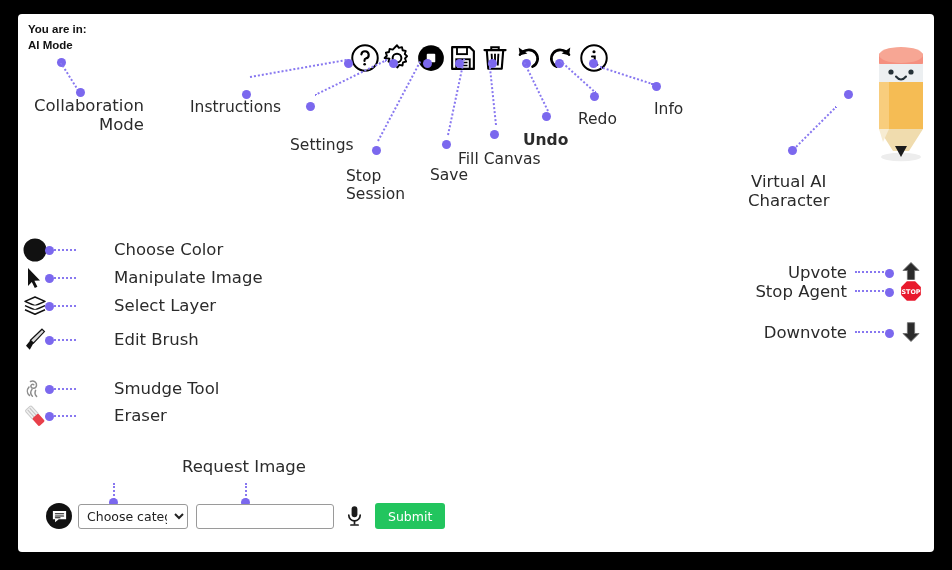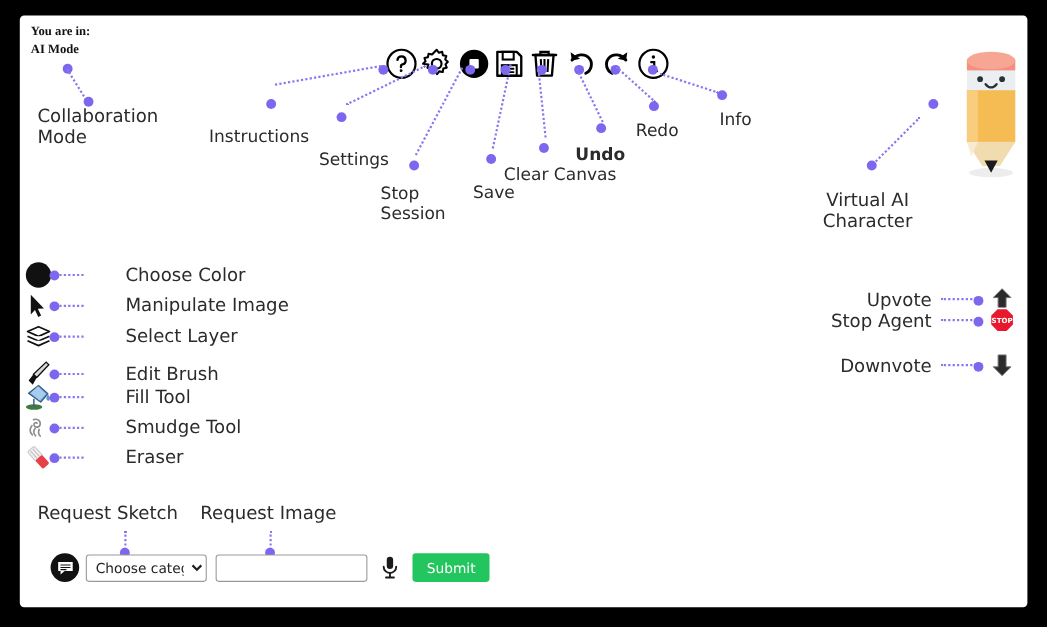--- a/index.html
+++ b/index.html
@@ -16,7 +16,7 @@
   .lbl-lg{font-size:16.5px;}
   .lbl-md{font-size:15.5px;}
 
-  .mode-note{position:absolute;left:10px;top:8px;font-family:Liberation Serif, serif;
+  .mode-note{position:absolute;left:10px;top:8px;font-family:Liberation Sans, sans-serif;
              font-weight:bold;font-size:11.5px;color:#111;line-height:1.35;white-space:pre;}
 
   

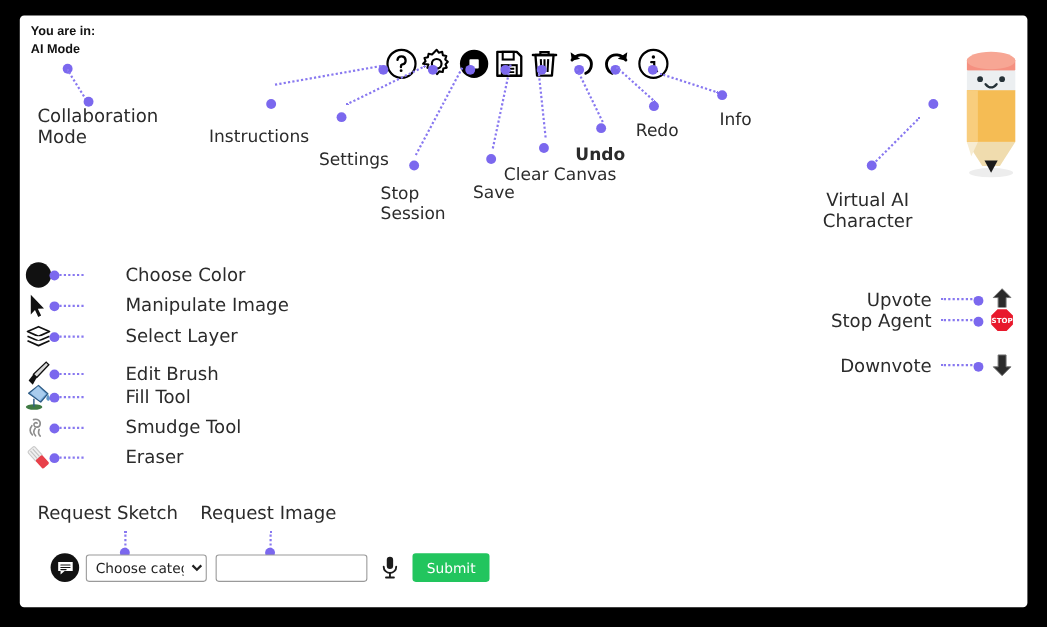--- a/index.html
+++ b/index.html
@@ -76,7 +76,7 @@
   <div class="dot" style="left:39px;top:44px;"></div>
   <div class="conn" style="left:43px;top:48px;width:36px;transform:rotate(58deg);"></div>
   <div class="dot" style="left:58px;top:74px;"></div>
-  <div class="lbl lbl-lg" style="left:16px;top:82px;">Collaboration
+  <div class="lbl lbl-lg" style="left:16px;top:82px;text-align:right;">Collaboration
 Mode</div>
 
   <div class="tbar">

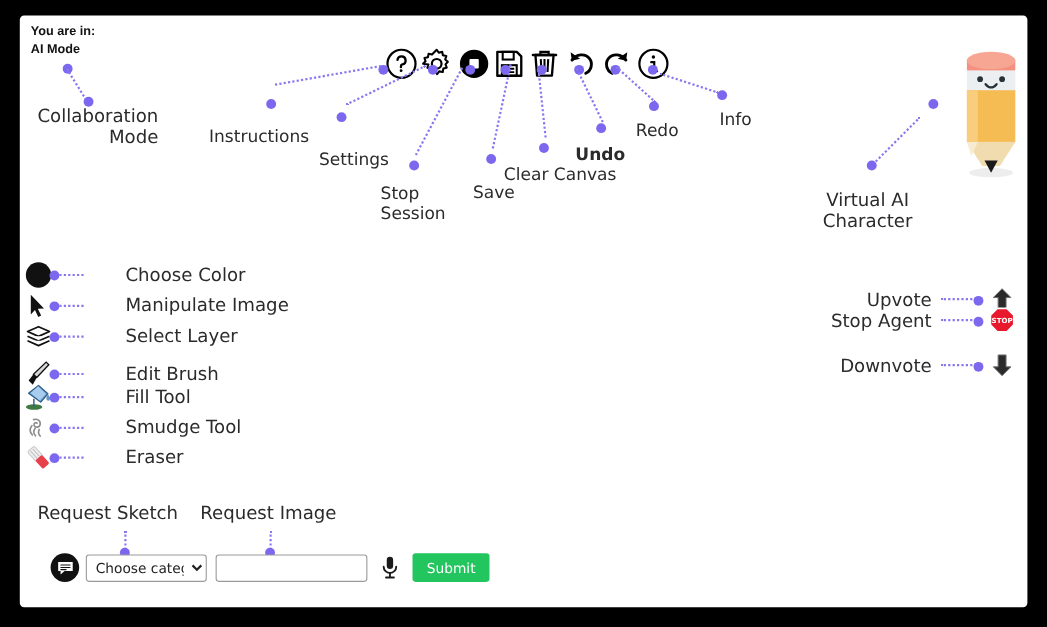--- a/index.html
+++ b/index.html
@@ -150,7 +150,7 @@
   <div class="dot" style="left:326px;top:45px;"></div>
   <div class="conn" style="left:232px;top:62px;width:98px;transform:rotate(-10deg);"></div>
   <div class="dot" style="left:224px;top:76px;"></div>
-  <div class="lbl lbl-md" style="left:172px;top:101px;text-align:center;">Instructions</div>
+  <div class="lbl lbl-md" style="left:172px;top:84px;text-align:center;">Instructions</div>
 
   <div class="dot" style="left:371px;top:45px;"></div>
   <div class="conn" style="left:297px;top:80px;width:80px;transform:rotate(-26deg);"></div>

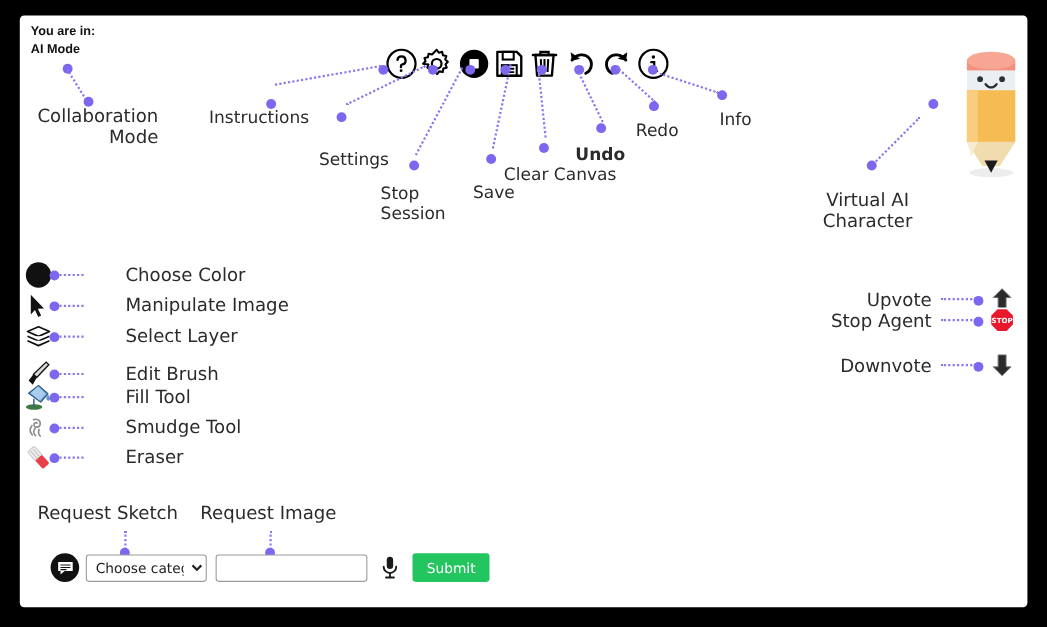--- a/index.html
+++ b/index.html
@@ -171,7 +171,7 @@
   <div class="dot" style="left:470px;top:45px;"></div>
   <div class="conn" style="left:478px;top:110px;width:62px;transform:rotate(-96deg);"></div>
   <div class="dot" style="left:472px;top:116px;"></div>
-  <div class="lbl lbl-md" style="left:440px;top:136px;">Clear Canvas</div>
+  <div class="lbl lbl-md" style="left:440px;top:136px;">Fill Canvas</div>
 
   <div class="dot" style="left:504px;top:45px;"></div>
   <div class="conn" style="left:530px;top:96px;width:54px;transform:rotate(-116deg);"></div>

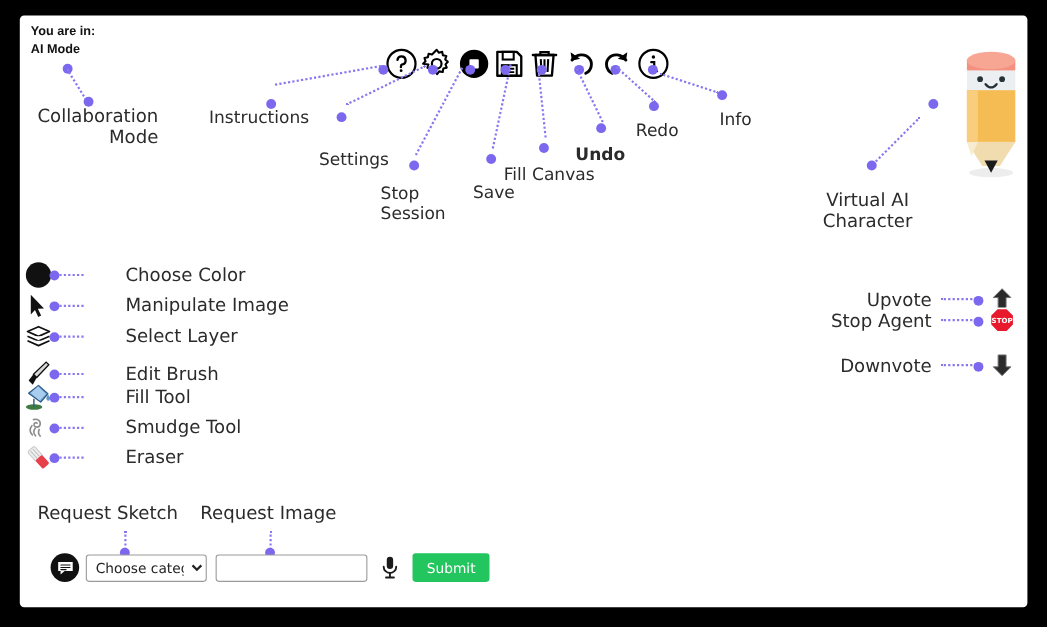--- a/index.html
+++ b/index.html
@@ -259,20 +259,6 @@
     <span class="tl">Edit Brush</span>
   </div>
 
-  <div class="toolrow" style="top:333px;">
-    <span class="toolicon">
-      <svg width="26" height="26" viewBox="0 0 26 26">
-            <ellipse cx="9" cy="22" rx="7.5" ry="2.6" fill="#3f7a43"></ellipse>
-            <path d="M4 9.5l9-7 8.5 7.5-6.5 7.5z" fill="#7fb2e0" stroke="#2f5d87" stroke-width="1.2" stroke-linejoin="round"></path>
-            <path d="M12.6 3.2L6 9.2l8 7 5.4-6z" fill="#a9cdee"></path>
-            <path d="M21.5 10.2c2 3 2.6 4.4 1.4 5.6-1 1-2.6.4-2.8-1.2-.1-1.2 1.4-4.4 1.4-4.4z" fill="#5f97c8"></path>
-            <path d="M8.8 14.6v7.2" stroke="#2f5d87" stroke-width="1.3"></path>
-          </svg>
-    </span>
-    <span class="tdot"></span>
-    <span class="tdots"></span>
-    <span class="tl">Fill Tool</span>
-  </div>
 
   <div class="toolrow" style="top:361px;">
     <span class="toolicon">

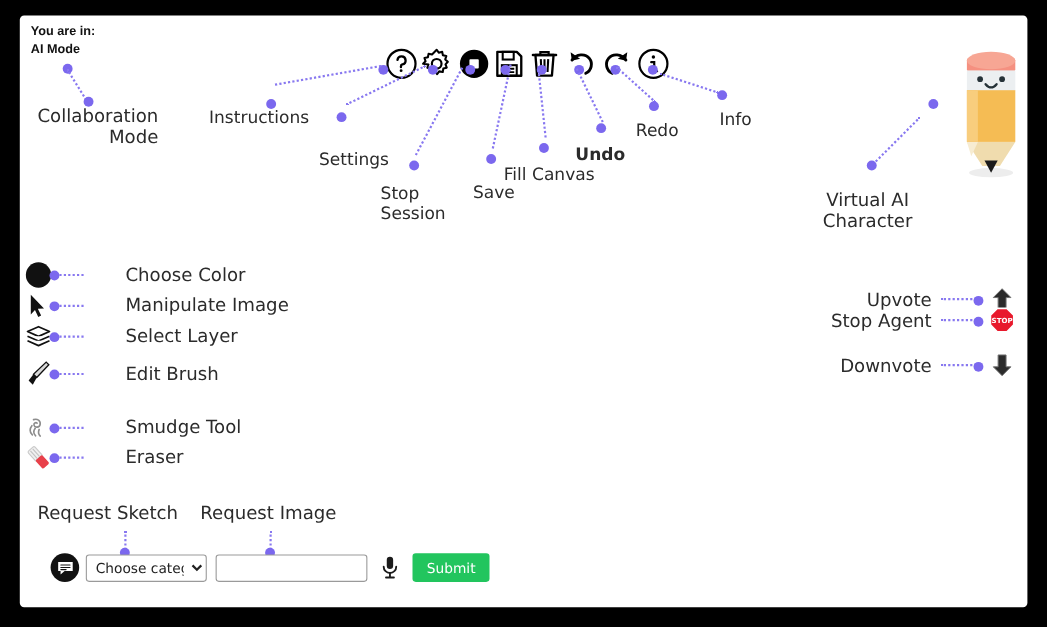--- a/index.html
+++ b/index.html
@@ -323,7 +323,6 @@
     </span>
   </div>
 
-  <div class="lbl lbl-lg" style="left:16px;top:443px;">Request Sketch</div>
   <div class="conn" style="left:96px;top:468px;width:24px;transform:rotate(90deg);"></div>
   <div class="dot" style="left:91px;top:484px;"></div>
 

